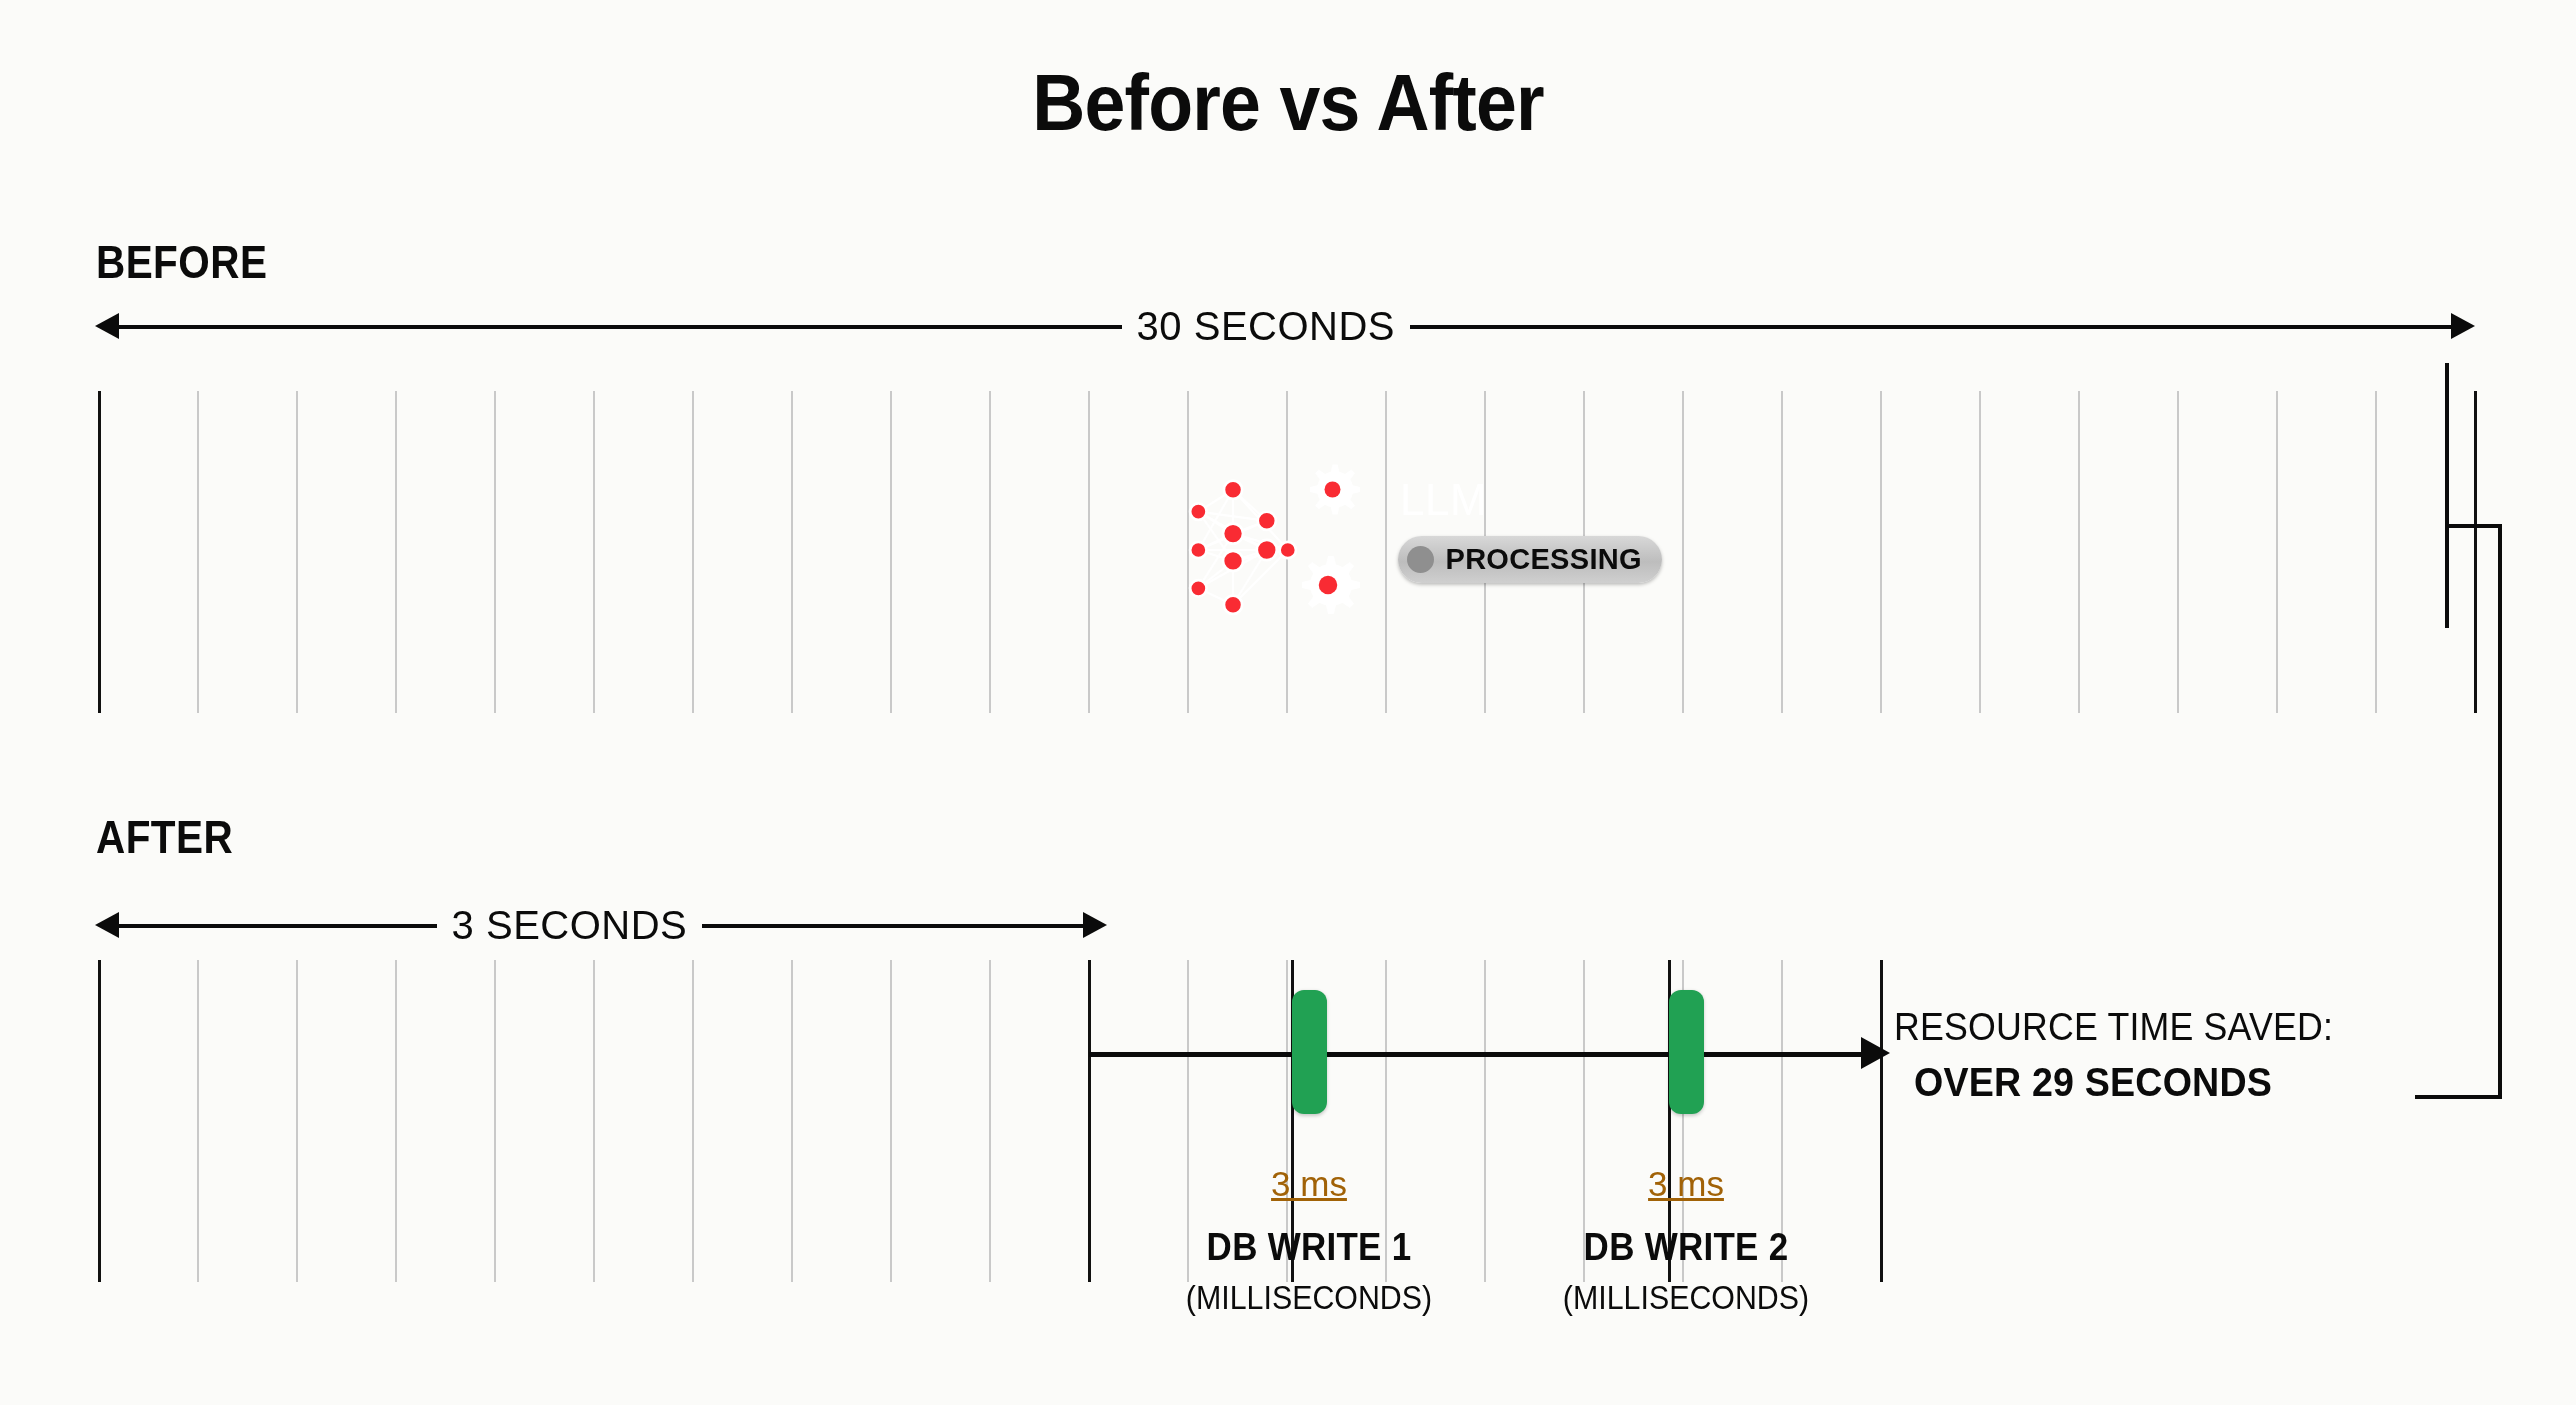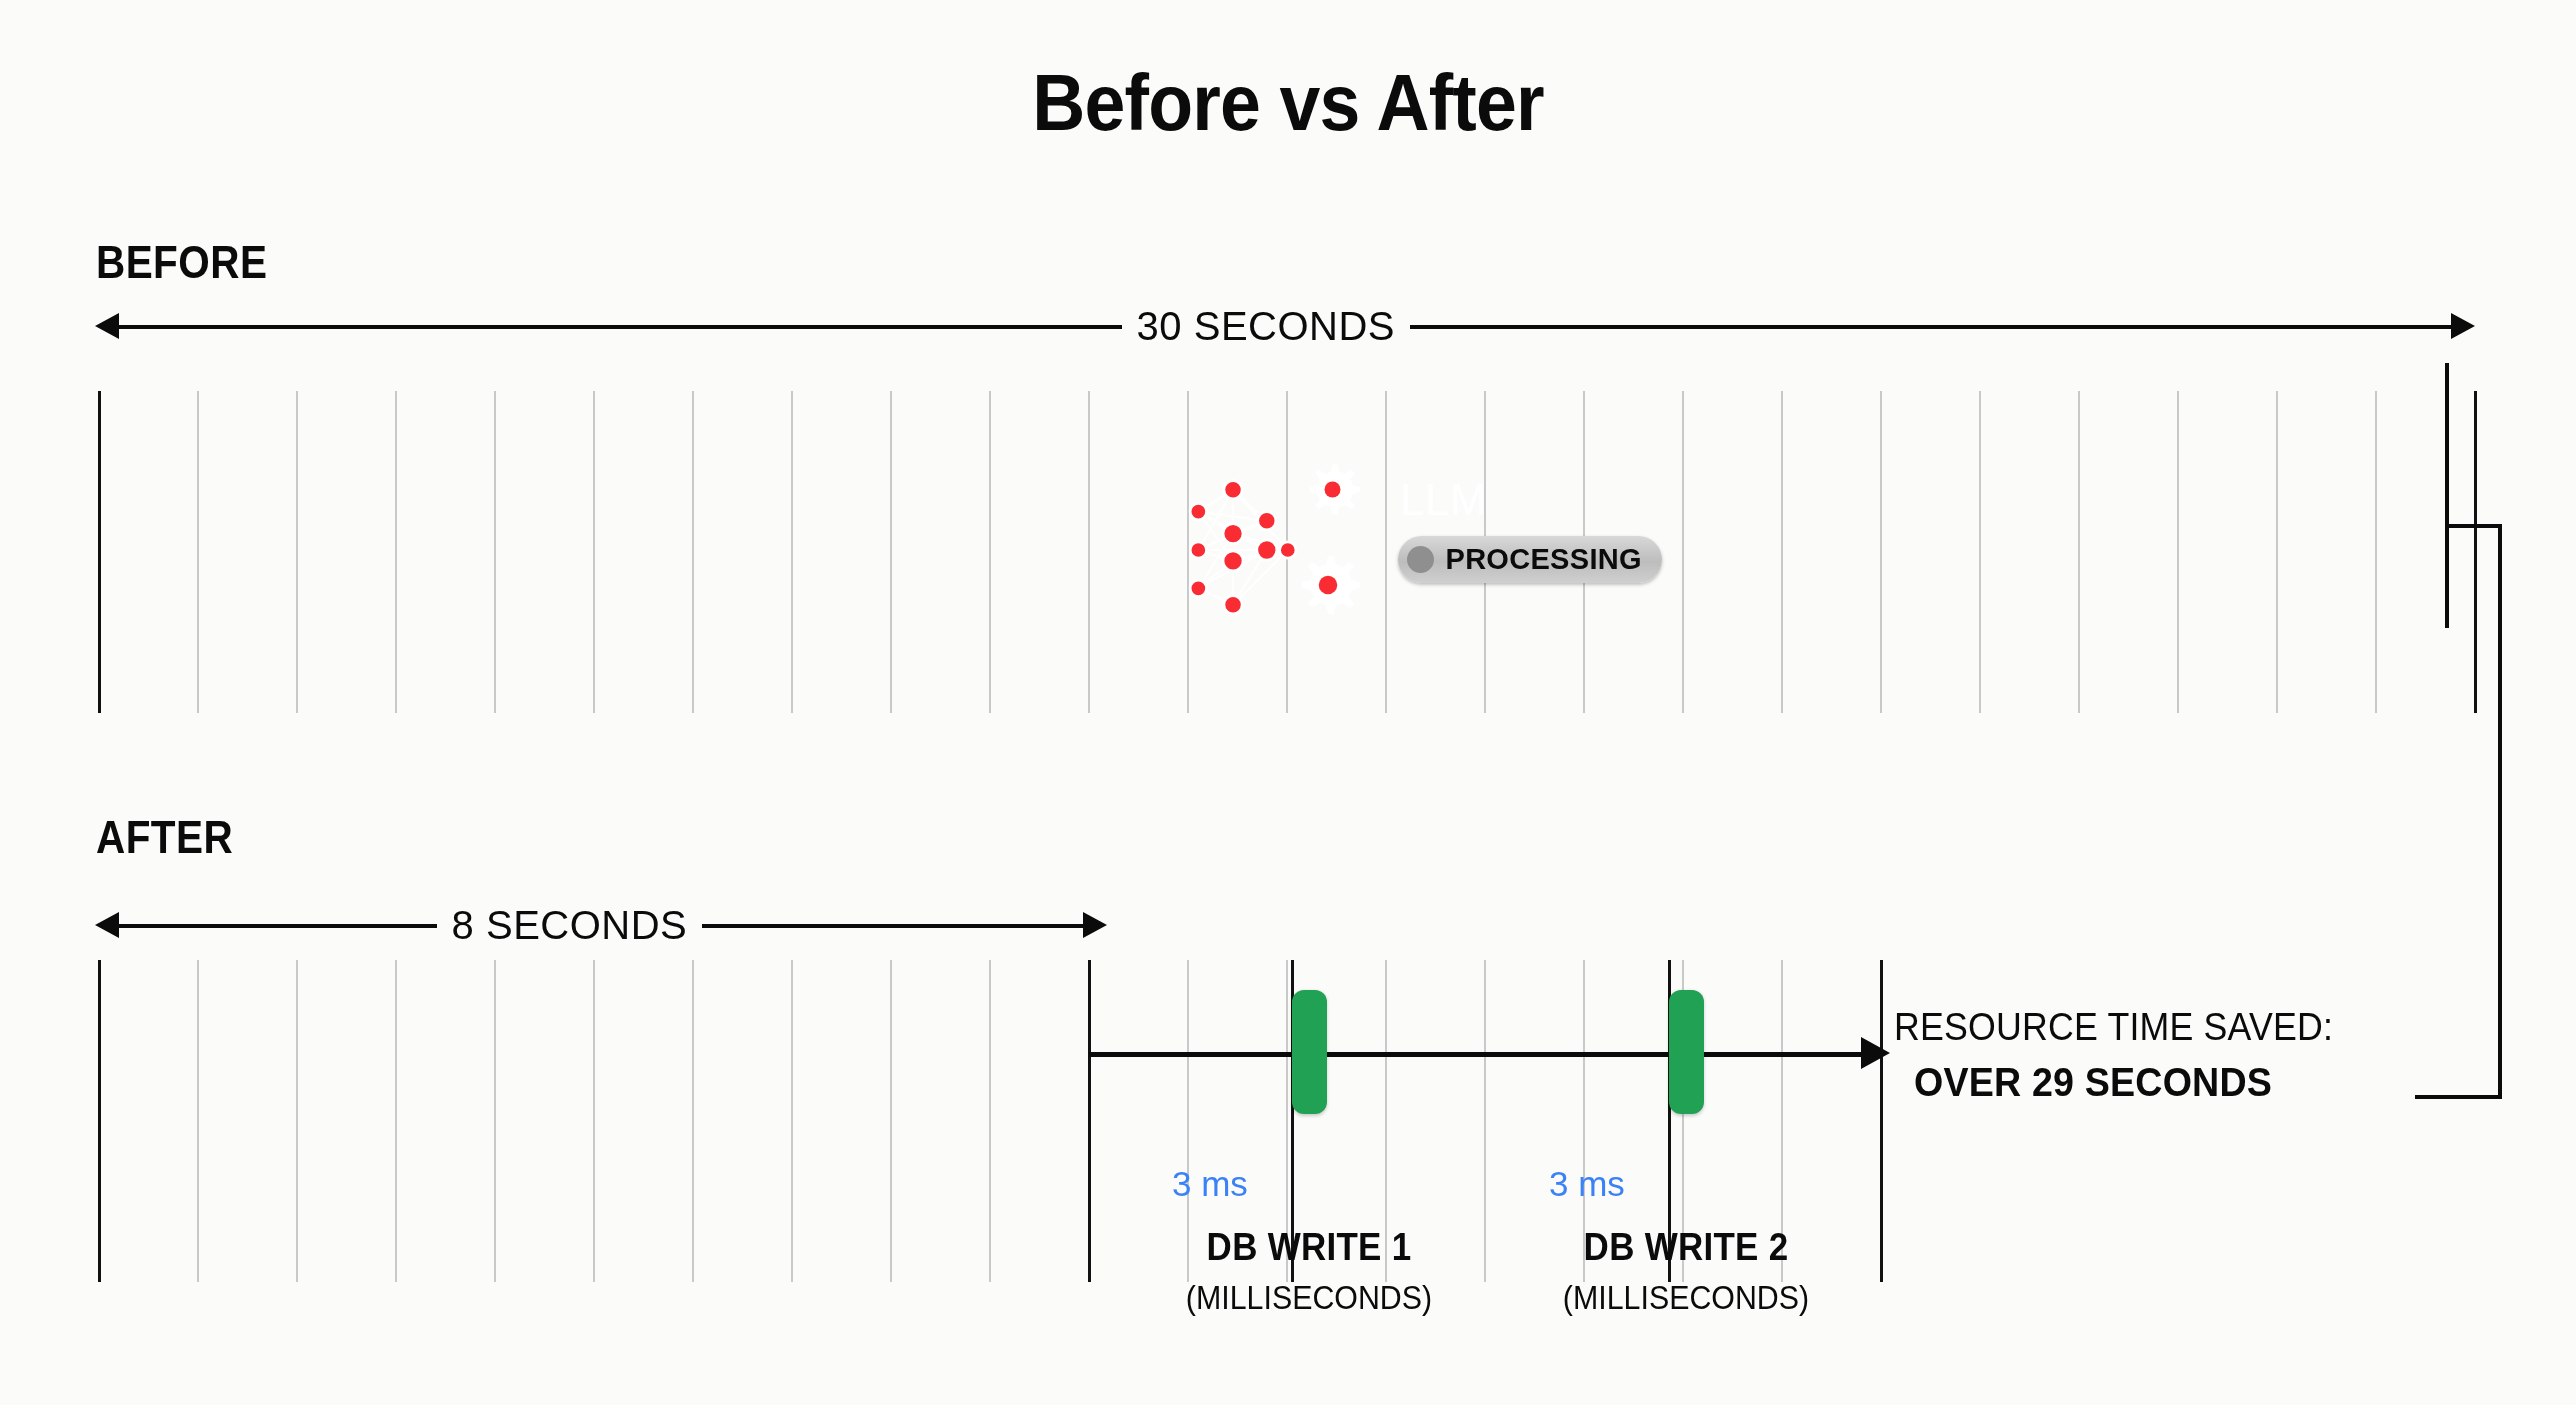--- a/index.html
+++ b/index.html
@@ -381,7 +381,7 @@
   <div class="dimline" style="left:106px; top:924px; width:979px;"></div>
   <div class="arrowhead left" style="left:95px; top:912px;"></div>
   <div class="arrowhead right" style="left:1083px; top:912px;"></div>
-  <div class="dim-caption" style="left:437px; top:903px;">8 SECONDS</div>
+  <div class="dim-caption" style="left:437px; top:903px;">3 SECONDS</div>
 
   <div id="ticks-after">
       <div class="tick major" style="left: 98px; top: 960px; height: 322px;"></div>

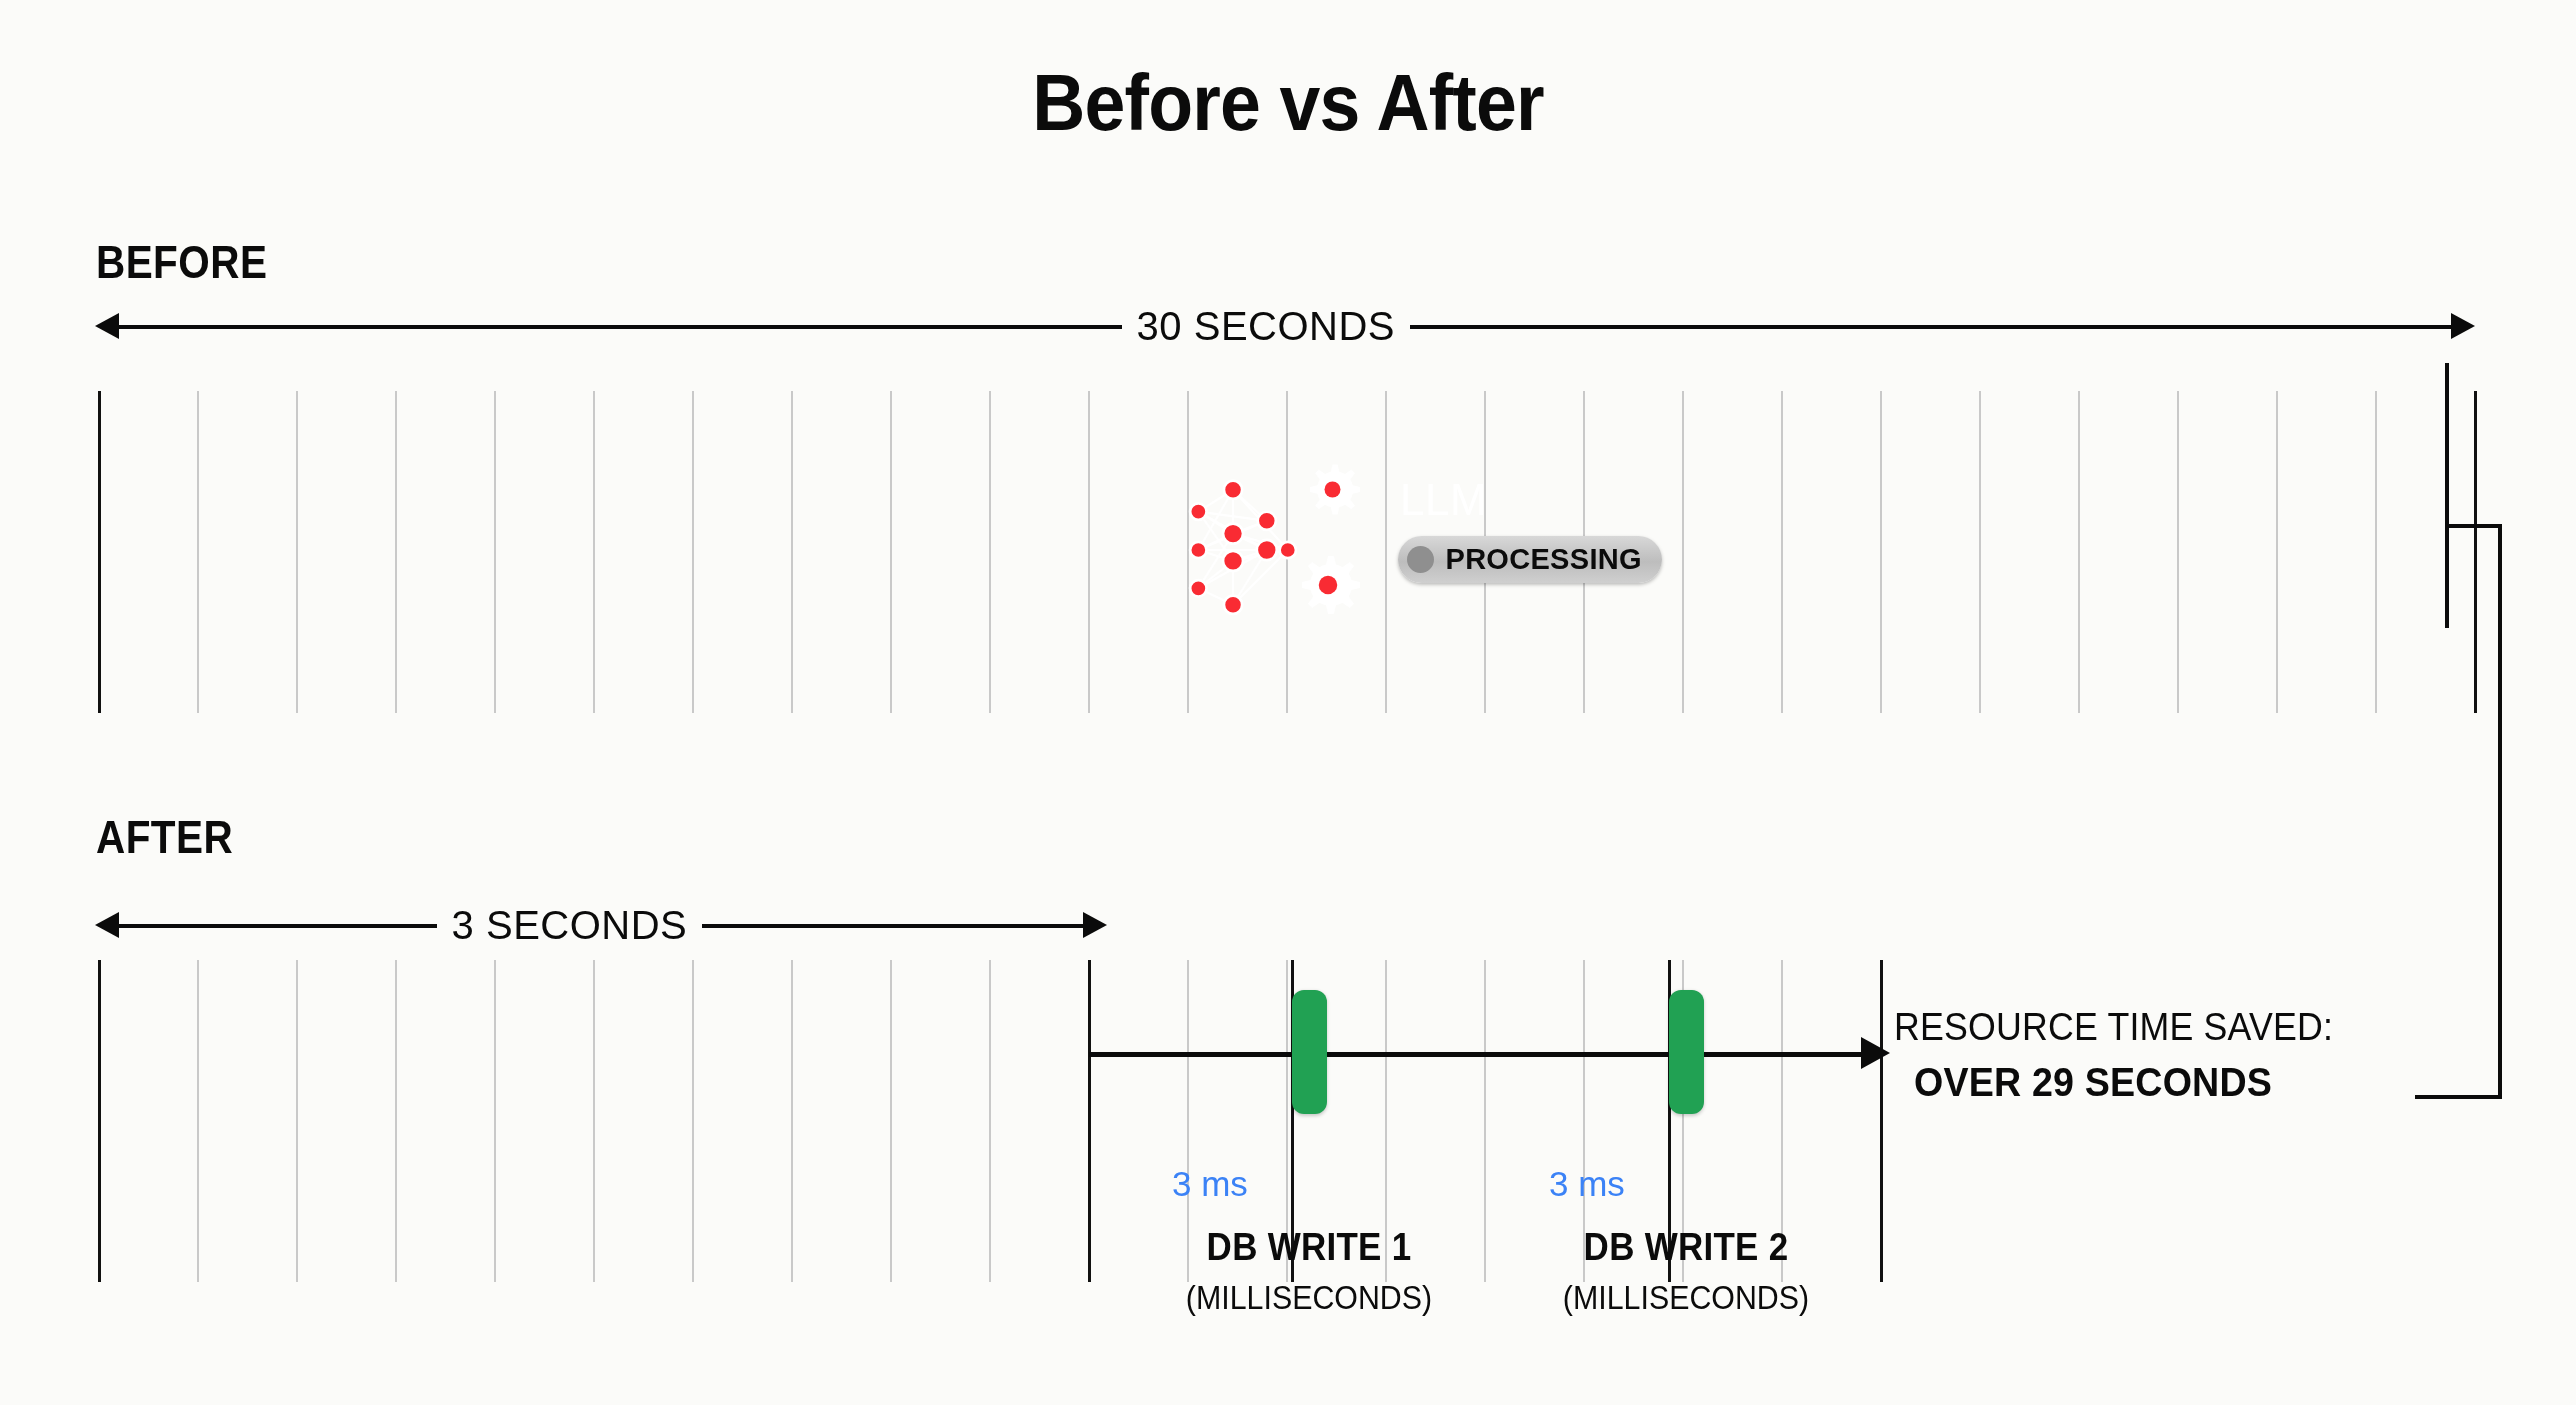--- a/index.html
+++ b/index.html
@@ -215,9 +215,10 @@
     position: absolute;
     font-size: 35px;
     font-weight: normal;
-    color: #3b82f6;
-    text-align: left;
-    white-space: nowrap;
+    color: #a16207;
+    text-align: center;
+    white-space: nowrap;
+    text-decoration: underline;
   }
   .db-title {
     position: absolute;

